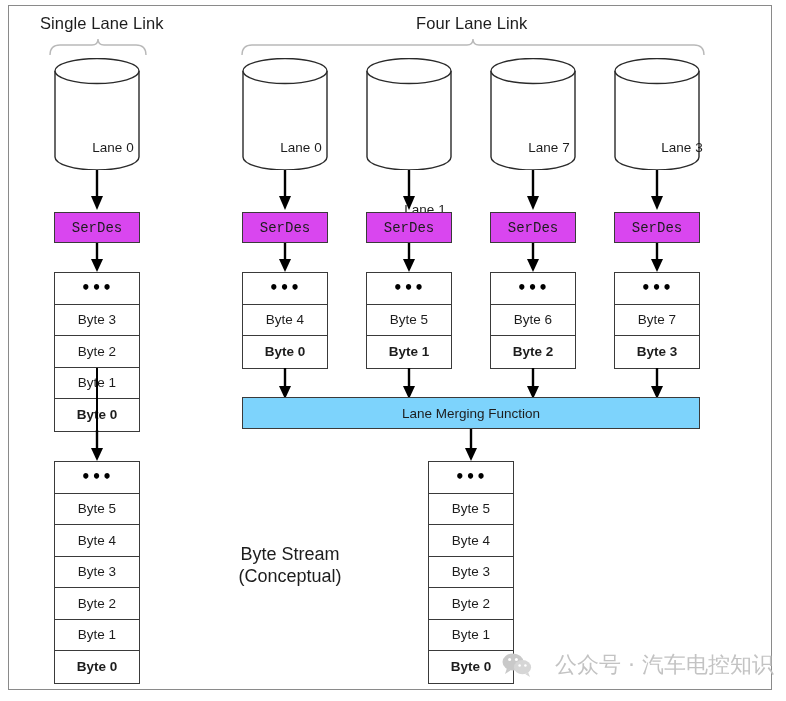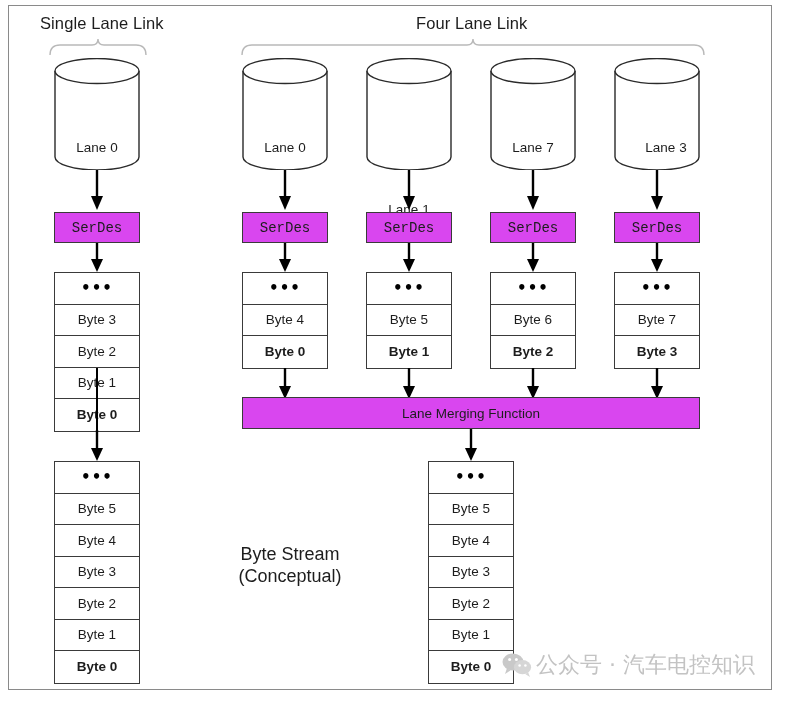--- a/index.html
+++ b/index.html
@@ -56,6 +56,7 @@
     font-size: 13.5px;
     color: #1d1d1d;
     pointer-events: none;
+    padding-left: 16px;
   }
 
   

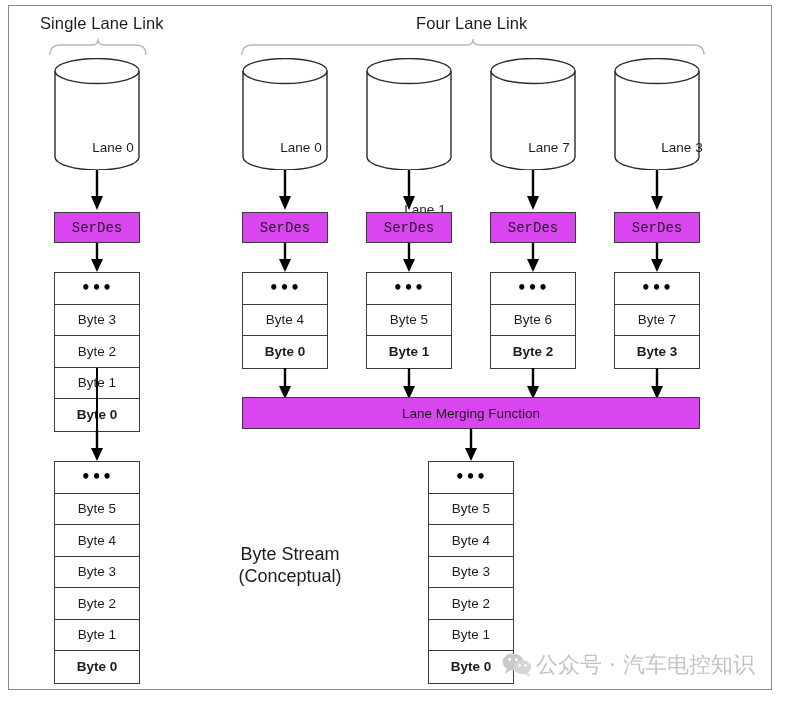--- a/index.html
+++ b/index.html
@@ -111,7 +111,7 @@
     position: absolute;
     box-sizing: border-box;
     border: 1.4px solid #3a3a3a;
-    background: #d946ef;
+    background: #7dd3fc;
     display: flex;
     align-items: center;
     justify-content: center;

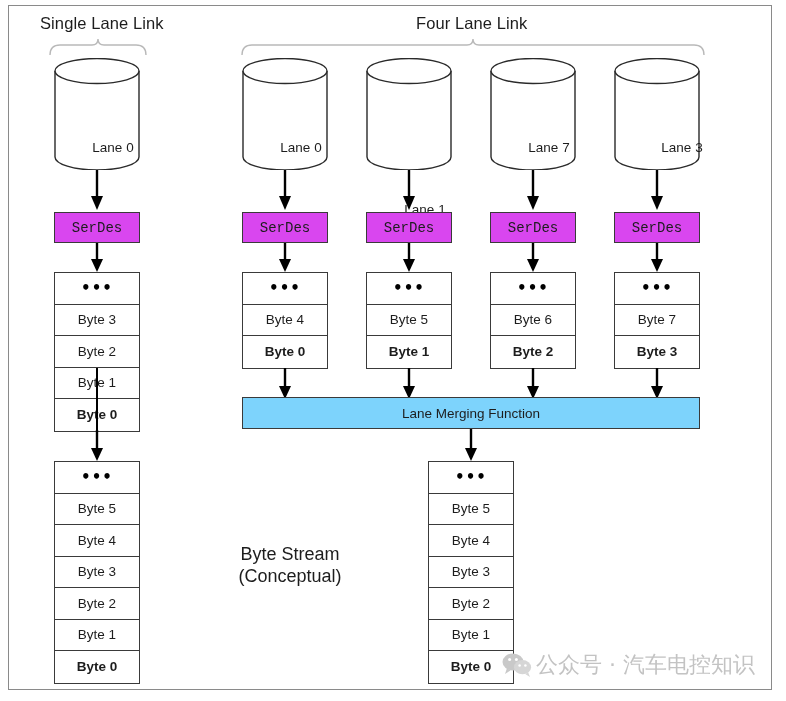--- a/index.html
+++ b/index.html
@@ -144,7 +144,7 @@
     position: absolute;
     display: flex;
     align-items: center;
-    gap: 4px;
+    gap: 23px;
     color: #c3c3c3;
     font-size: 22px;
     font-family: "DejaVu Sans", sans-serif;

